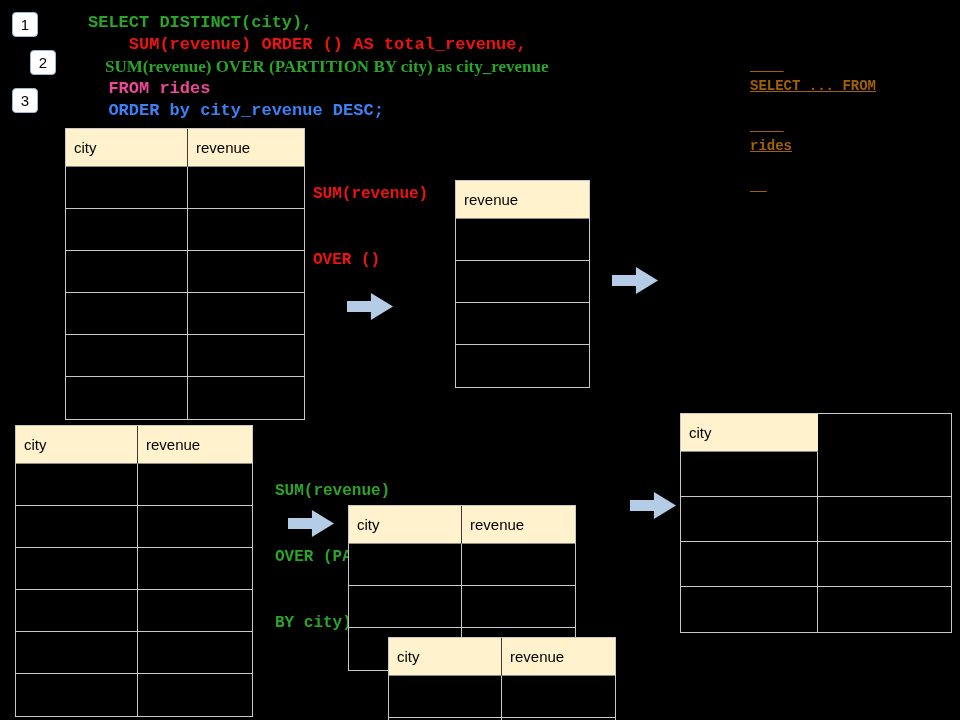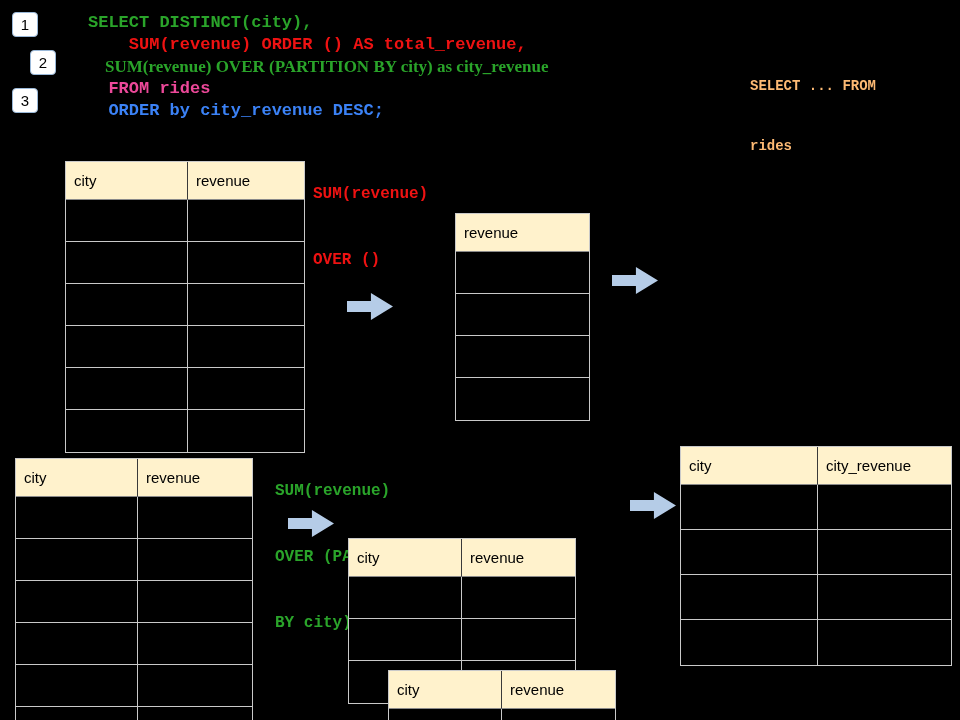--- a/index.html
+++ b/index.html
@@ -52,7 +52,7 @@
     <div class="code-line" style="color: #3b82f6;">  ORDER by city_revenue DESC;</div>
   </div>
 
-  <div class="side-note" style="color: #fdba74;">
+  <div class="side-note" style="color: #a16207; text-decoration: underline;">
     <div>SELECT ... FROM</div>
     <div>rides</div>
   </div>

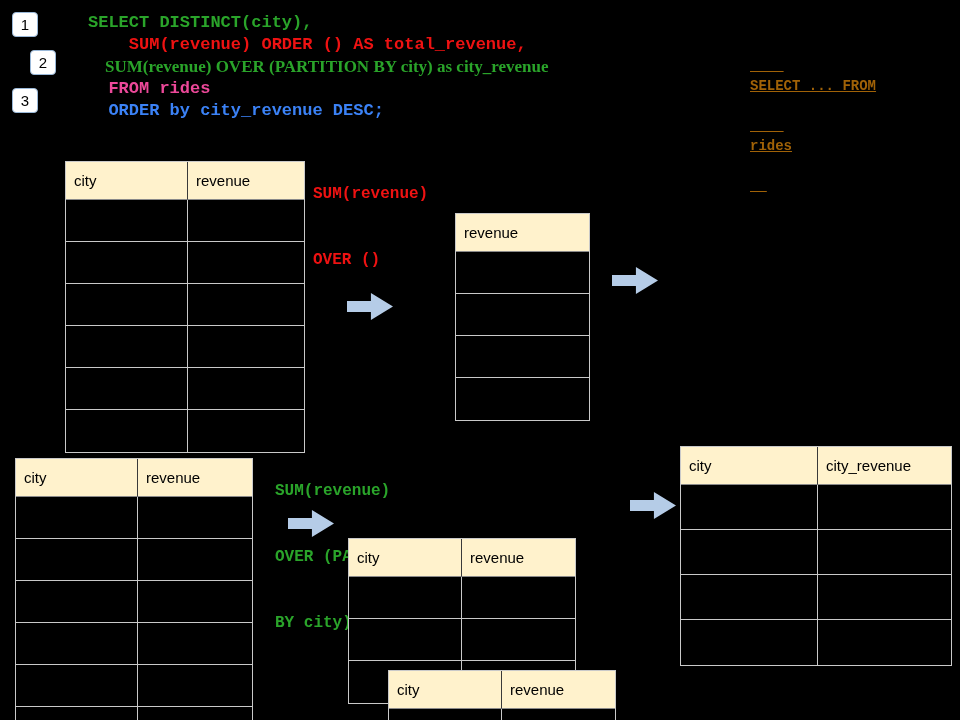--- a/index.html
+++ b/index.html
@@ -16,7 +16,7 @@
   .arrow{position:absolute;width:46px;height:27px;background:#b5cce7;
          clip-path:polygon(0 30%,52% 30%,52% 0,100% 50%,52% 100%,52% 70%,0 70%);}
 
-  .dtable{position:absolute;border:1px solid #c9c9c9;background:#000;box-sizing:border-box;margin-top:33px;}
+  .dtable{position:absolute;border:1px solid #c9c9c9;background:#000;box-sizing:border-box;}
   .trow{display:flex;height:42px;}
   .thead{height:38px;}
   .tcell{flex:1 1 auto;border-right:1px solid #c9c9c9;border-bottom:1px solid #c9c9c9;box-sizing:border-box;min-width:0;}

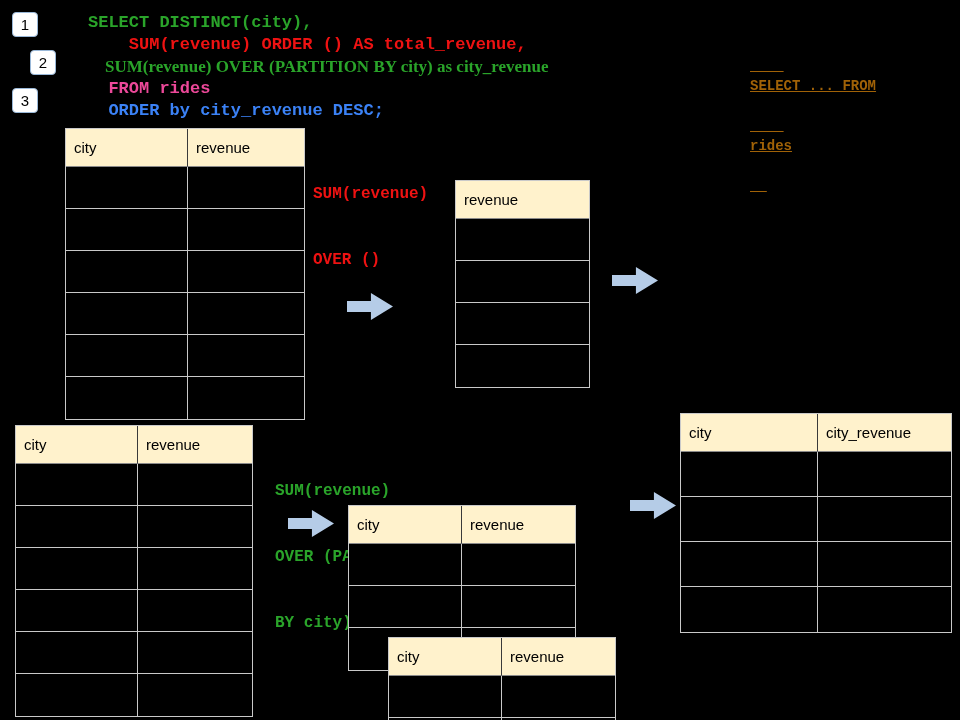--- a/index.html
+++ b/index.html
@@ -193,7 +193,6 @@
   <div class="dtable tF" style="left:680px;top:413px;width:272px">
       <div class="trow thead">
         <div class="tcell hcell">city</div>
-        <div class="tcell hcell">city_revenue</div>
       </div>
       <div class="trow">
         <div class="tcell"></div>

